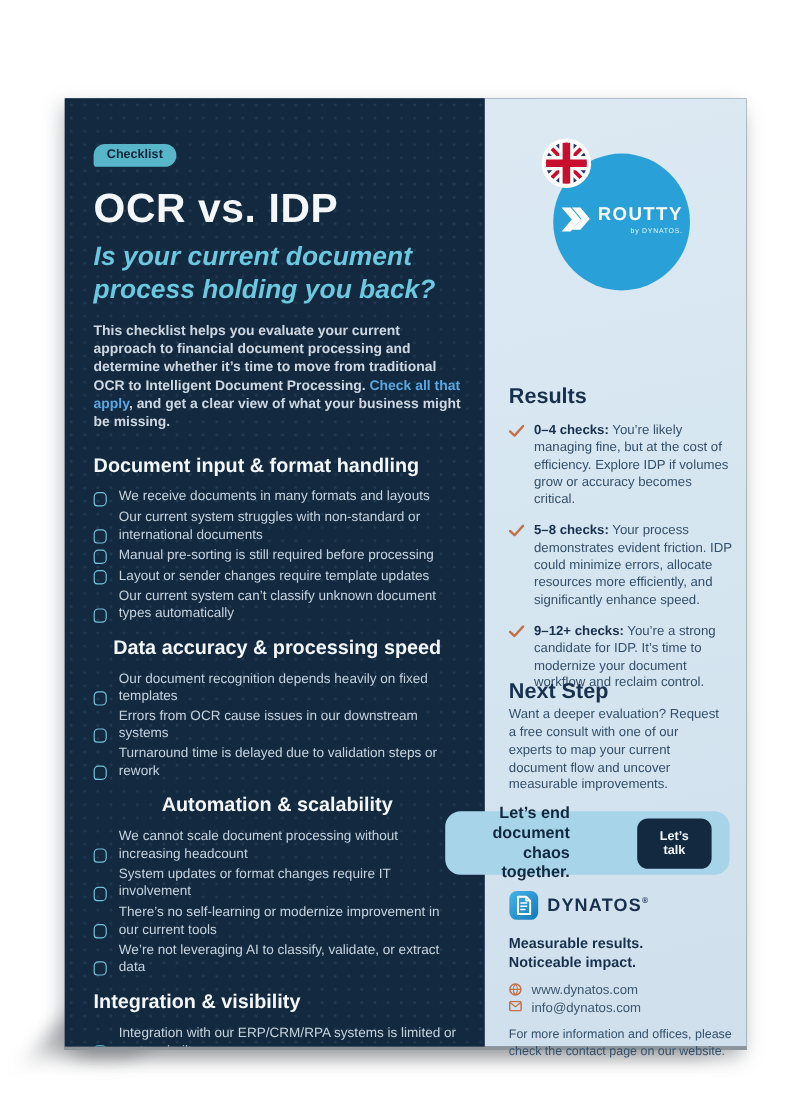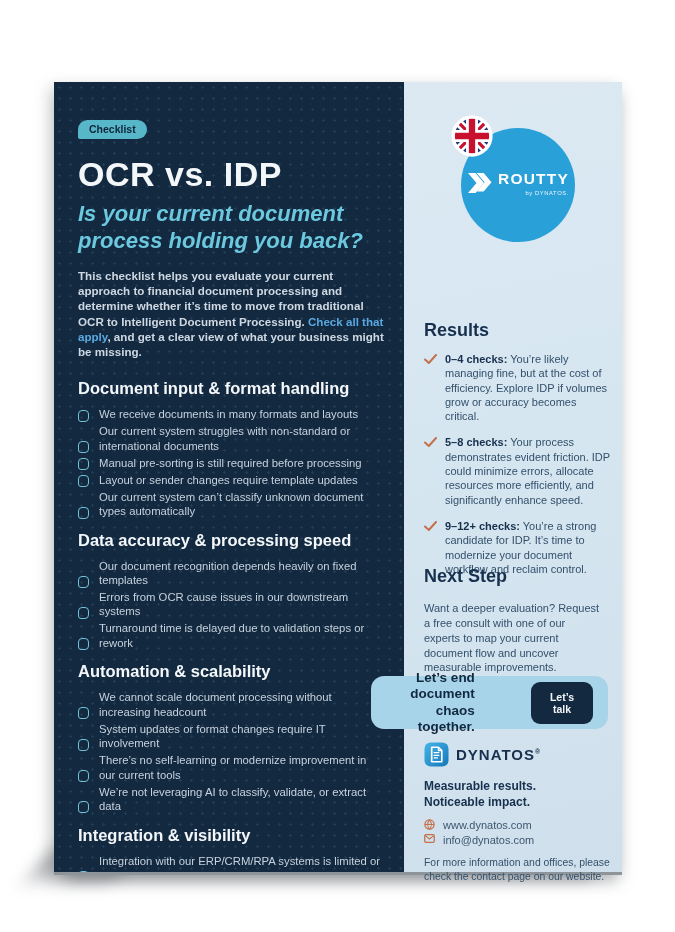--- a/index.html
+++ b/index.html
@@ -32,7 +32,7 @@
   .intro .hl{color:var(--link-blue);}
   .sec-heading{color:#f4f7fa;font-size:16.5px;font-weight:bold;position:relative;z-index:1;}
   .sec-heading.s1{margin-top:20px;}
-  .sec-heading.s2,.sec-heading.s3{margin-top:12px;}
+  .sec-heading.s2,.sec-heading.s3{margin-top:12px;text-align:center;}
   .sec-heading.s4{margin-top:13px;}
   .check-list{margin-top:9px;position:relative;z-index:1;}
   .check-item{display:flex;align-items:flex-end;gap:10px;margin-bottom:2.5px;}

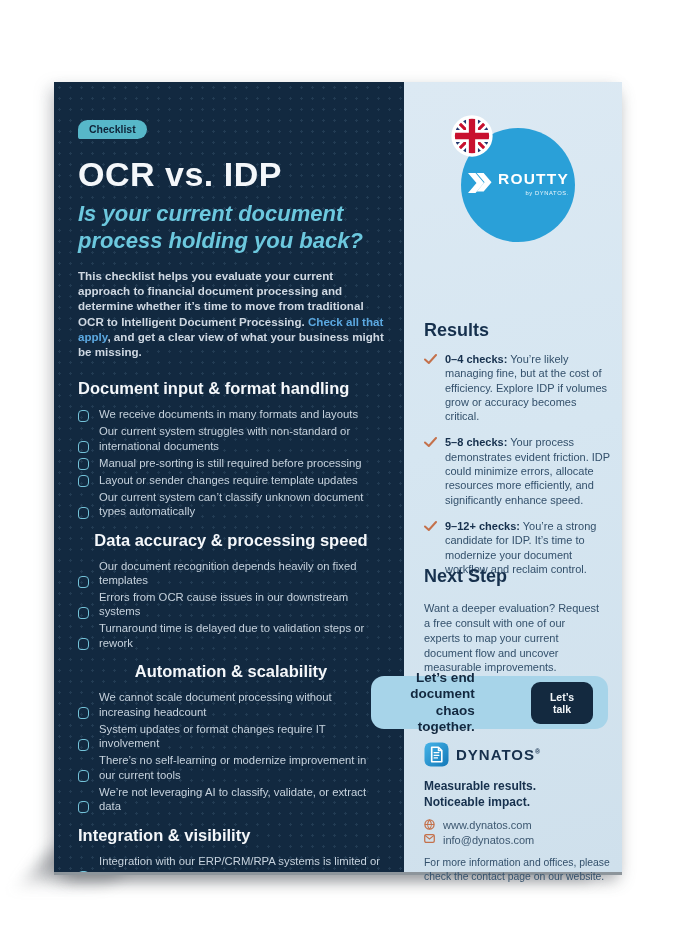--- a/index.html
+++ b/index.html
@@ -56,7 +56,7 @@
   .r-text{color:var(--right-body);font-size:11px;line-height:1.3;}
   .r-text b{color:var(--dark-heading);}
   .next-step{position:absolute;left:20px;top:484px;width:180px;}
-  .ns-body{margin-top:14px;color:var(--right-body);font-size:11px;line-height:1.35;}
+  .ns-body{margin-top:1px;color:var(--right-body);font-size:11px;line-height:1.35;}
 
   
   .cta{position:absolute;left:317px;top:594px;width:237px;height:53px;background:var(--cta-bg);

